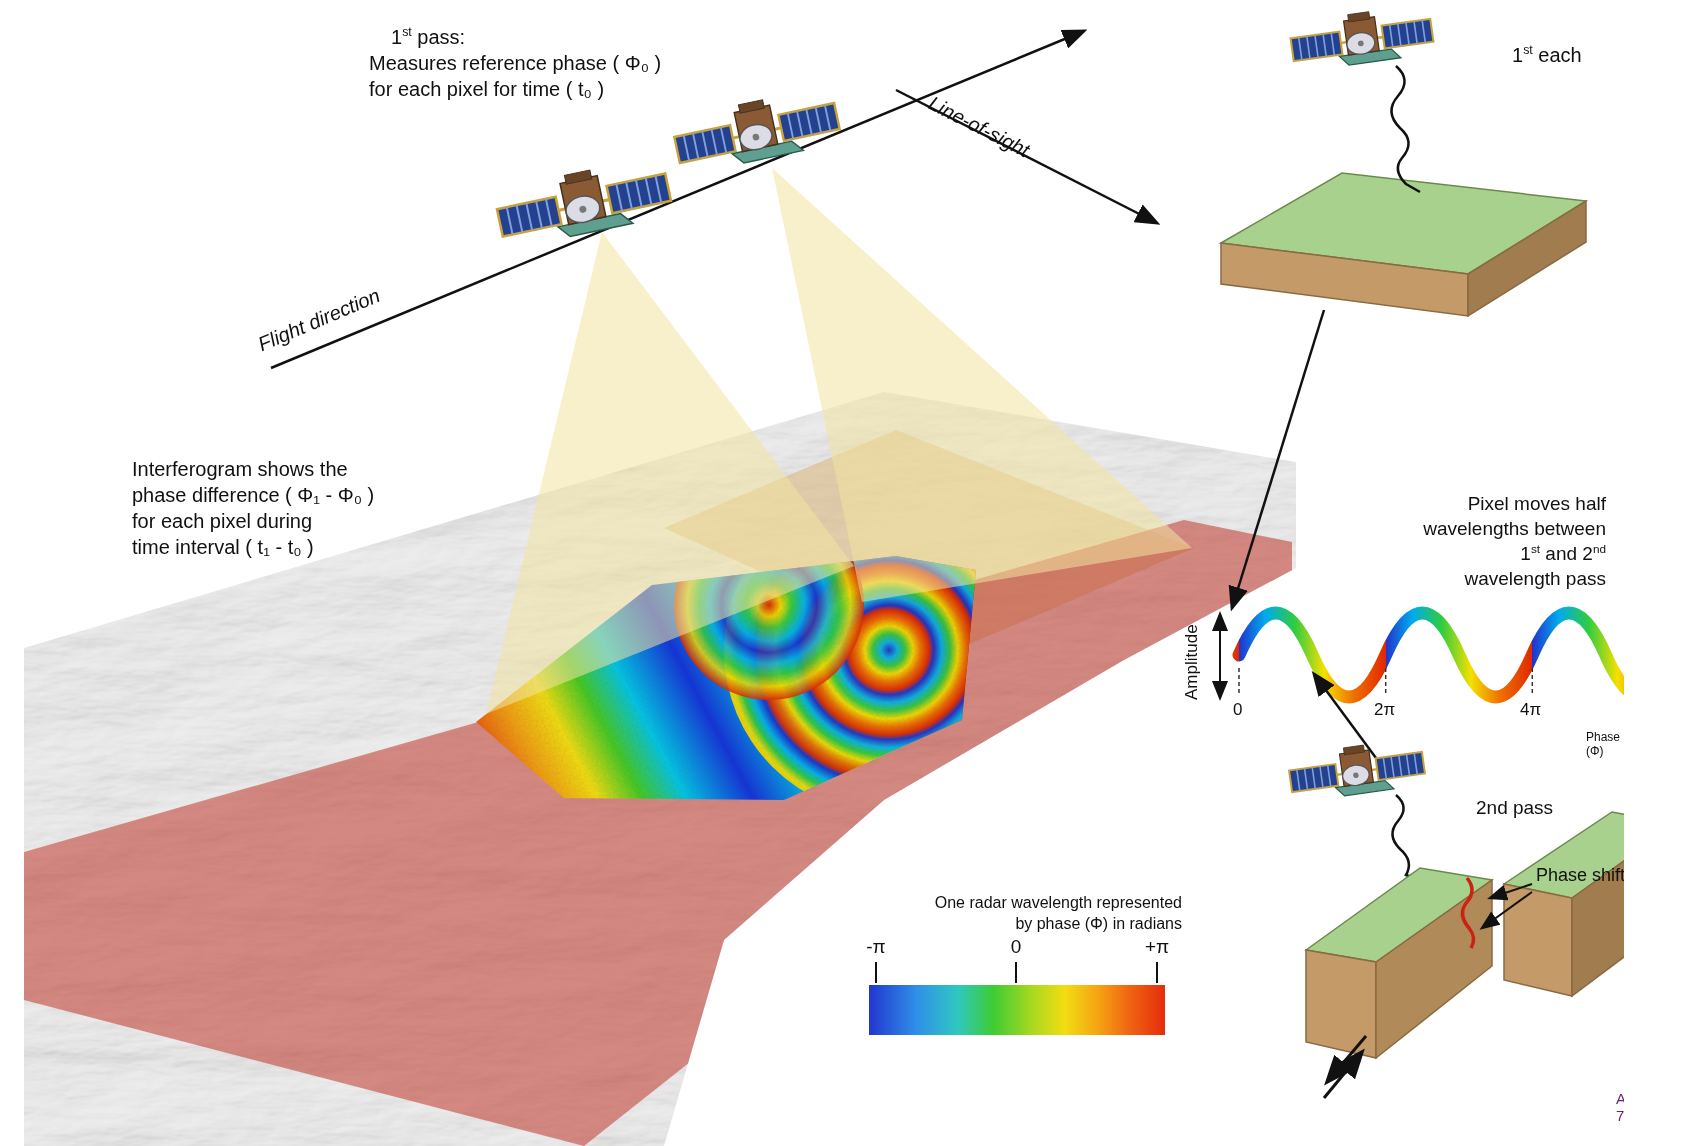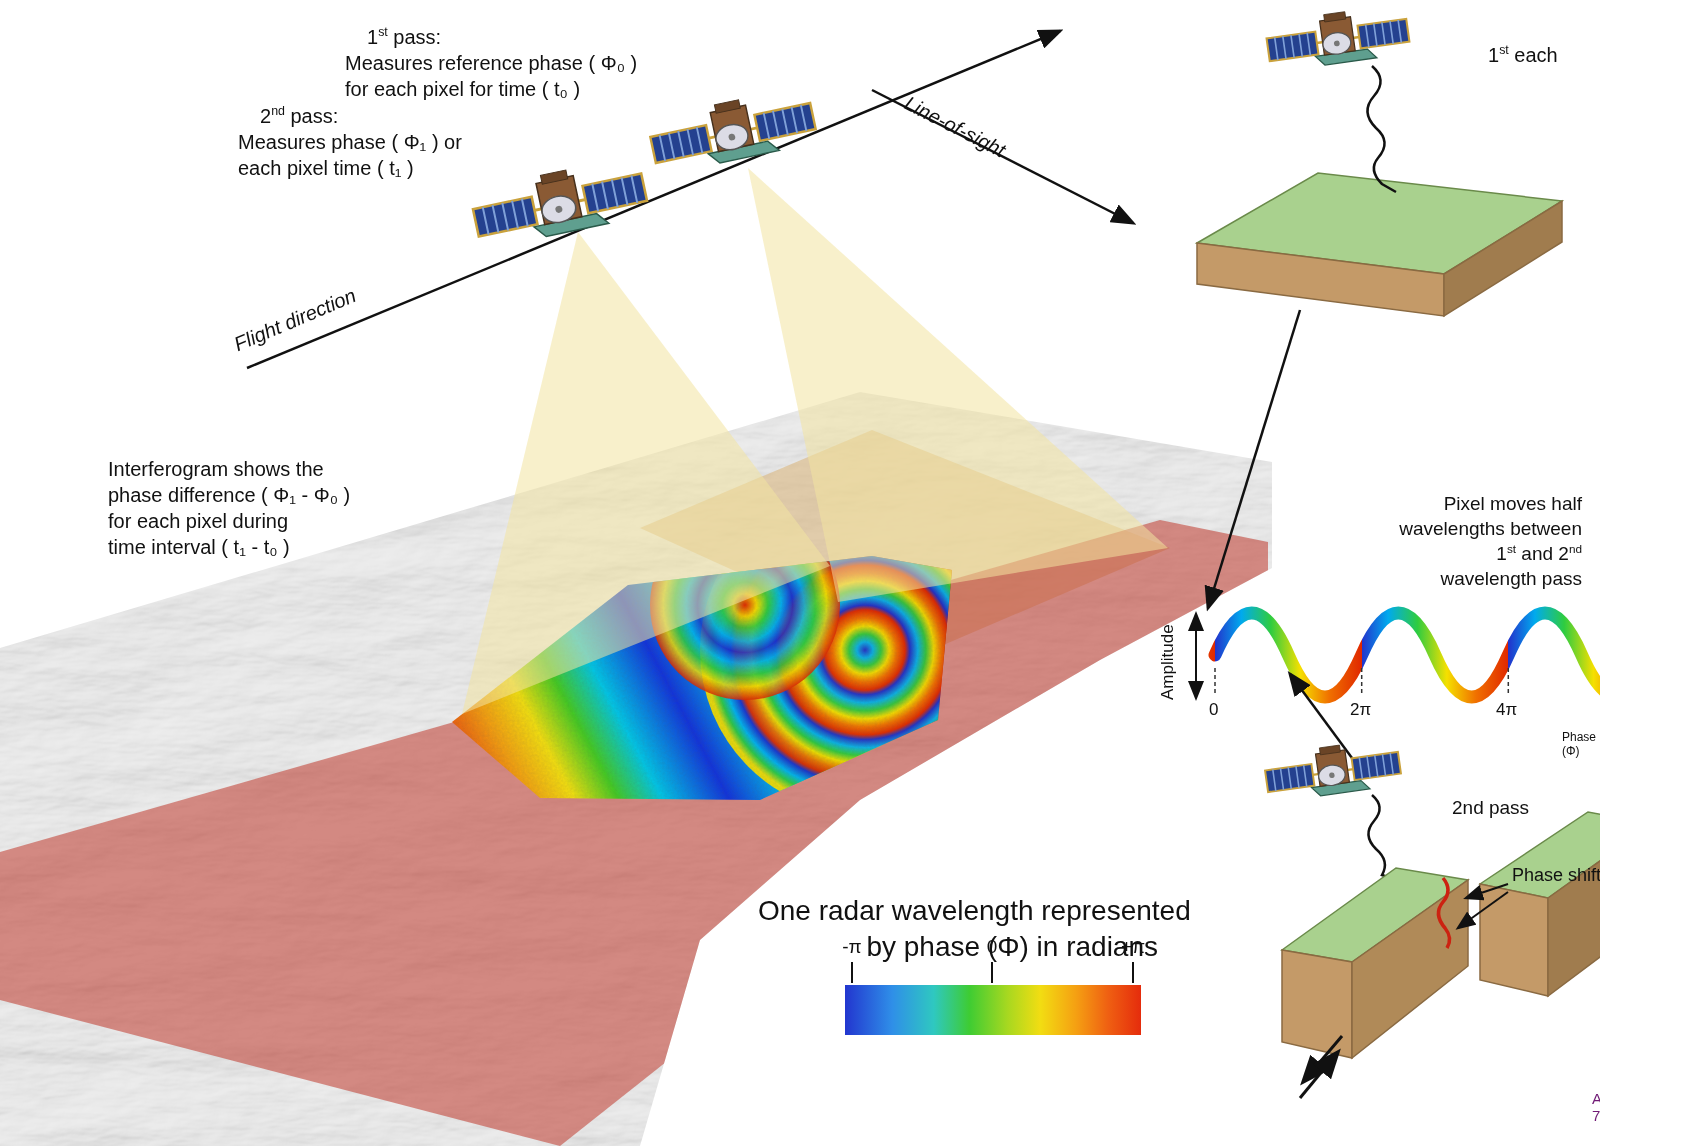--- a/index.html
+++ b/index.html
@@ -4,7 +4,7 @@
 <style>
   html,body{margin:0;padding:0;background:#ffffff;}
   .stage{position:relative;width:1600px;height:1146px;background:#ffffff;overflow:hidden;
-         font-family:"Liberation Sans", sans-serif;color:#111;}
+         font-family:"Liberation Sans", sans-serif;color:#111;margin-left:24px;}
   .gfx{position:absolute;left:0;top:0;}
   .note{position:absolute;font-size:20px;line-height:1.3;white-space:nowrap;}
   .ind{padding-left:22px;}

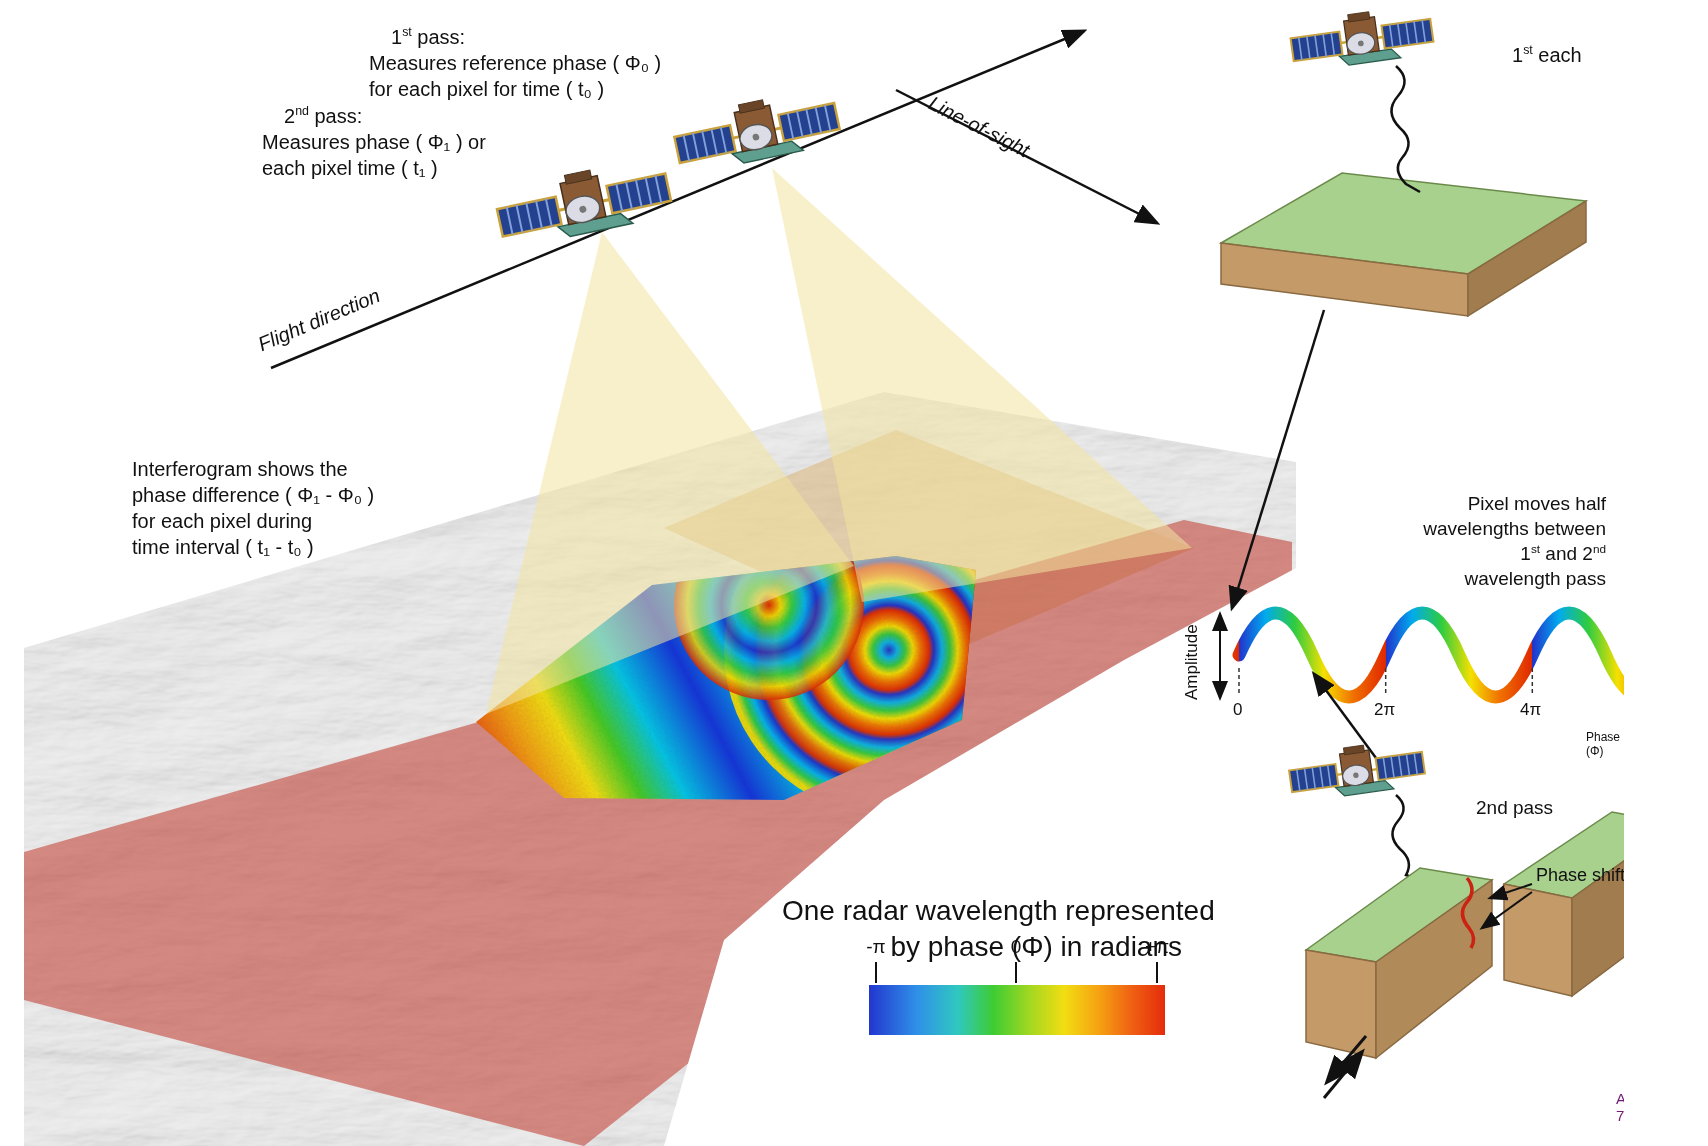--- a/index.html
+++ b/index.html
@@ -211,11 +211,6 @@
   <div>for each pixel for time ( t₀ )</div>
 </div>
 
-<div class="note" style="left:238px;top:103px">
-  <div class="ind"><span>2</span><sup>nd</sup><span> pass:</span></div>
-  <div>Measures phase ( Φ₁ ) or</div>
-  <div>each pixel time ( t₁ )</div>
-</div>
 
 <div class="note it" style="left:230px;top:333px;transform:rotate(-23deg);transform-origin:left top;">Flight direction</div>
 

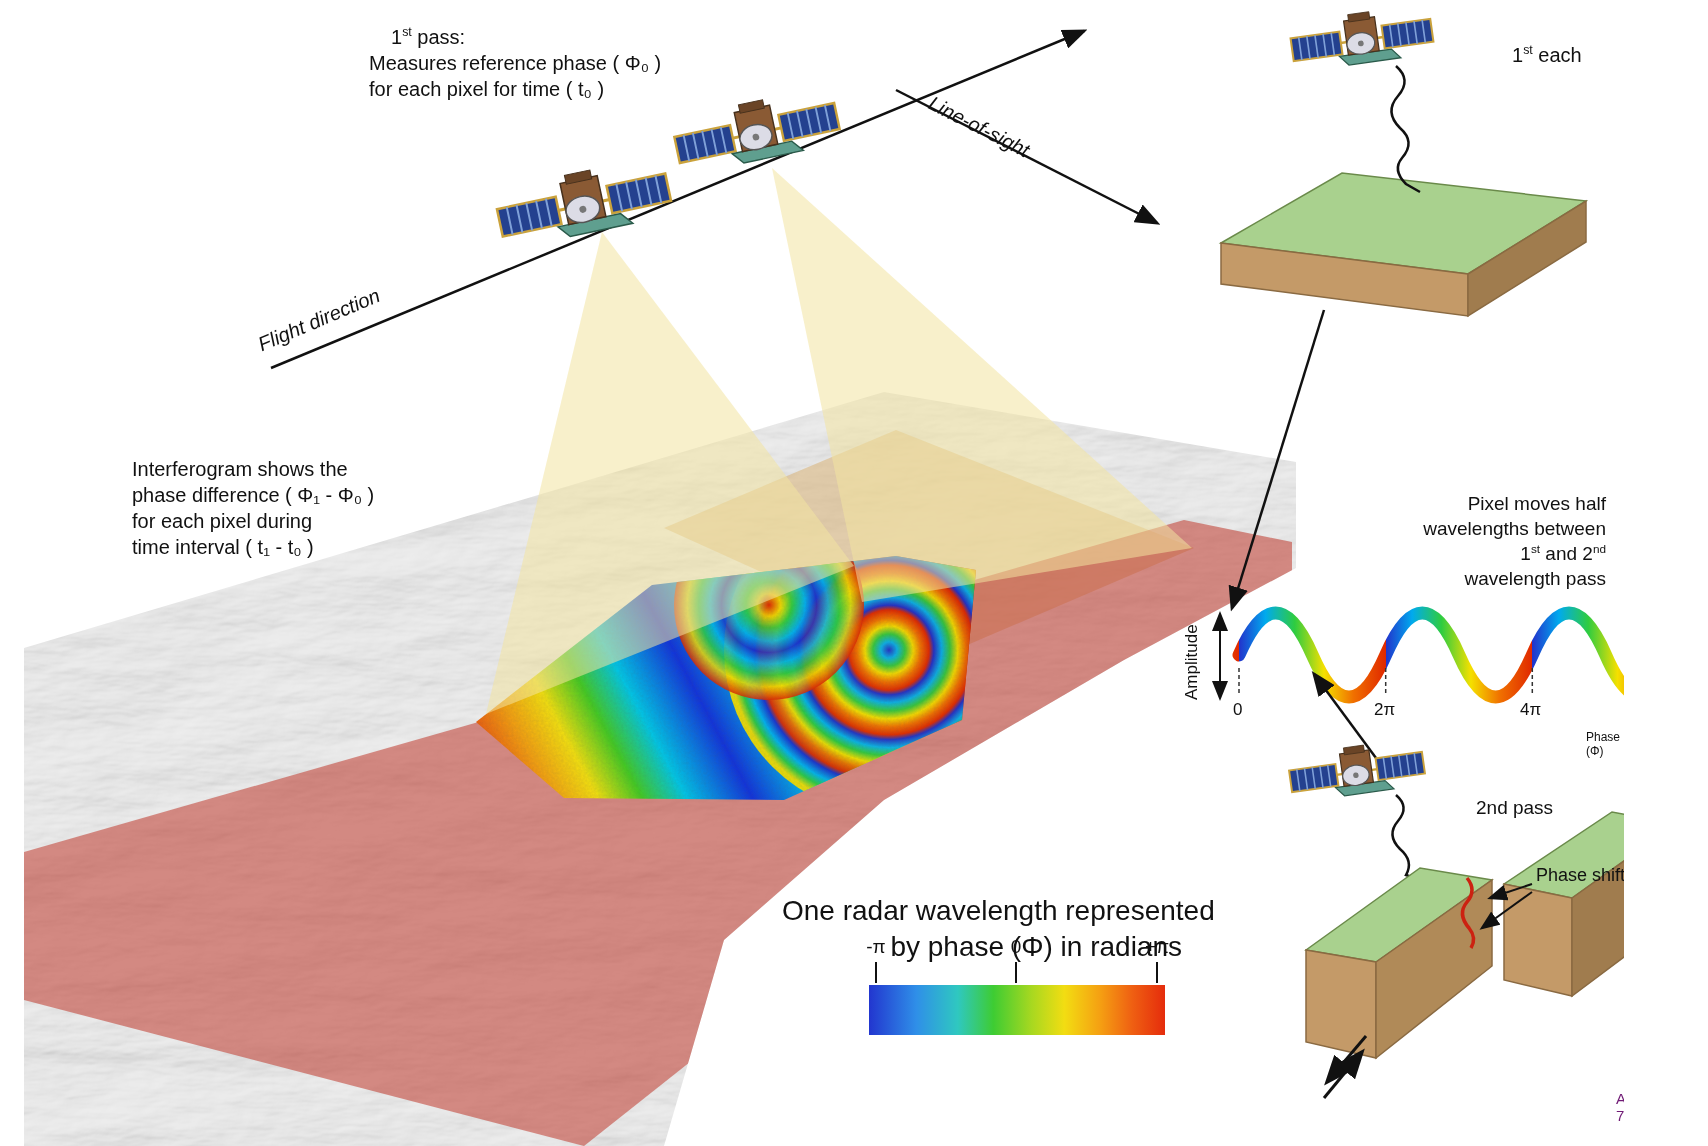--- a/index.html
+++ b/index.html
@@ -244,7 +244,7 @@
 
 <div class="note" style="left:1512px;top:864px;font-size:18px">Phase shift</div>
 
-<div class="note center" style="left:758px;top:893px;width:400px;font-size:28px;">
+<div class="note center" style="left:758px;top:893px;width:400px;font-size:16px;">
   <div>One radar wavelength represented</div>
   <div>by phase (Φ) in radians</div>
 </div>

